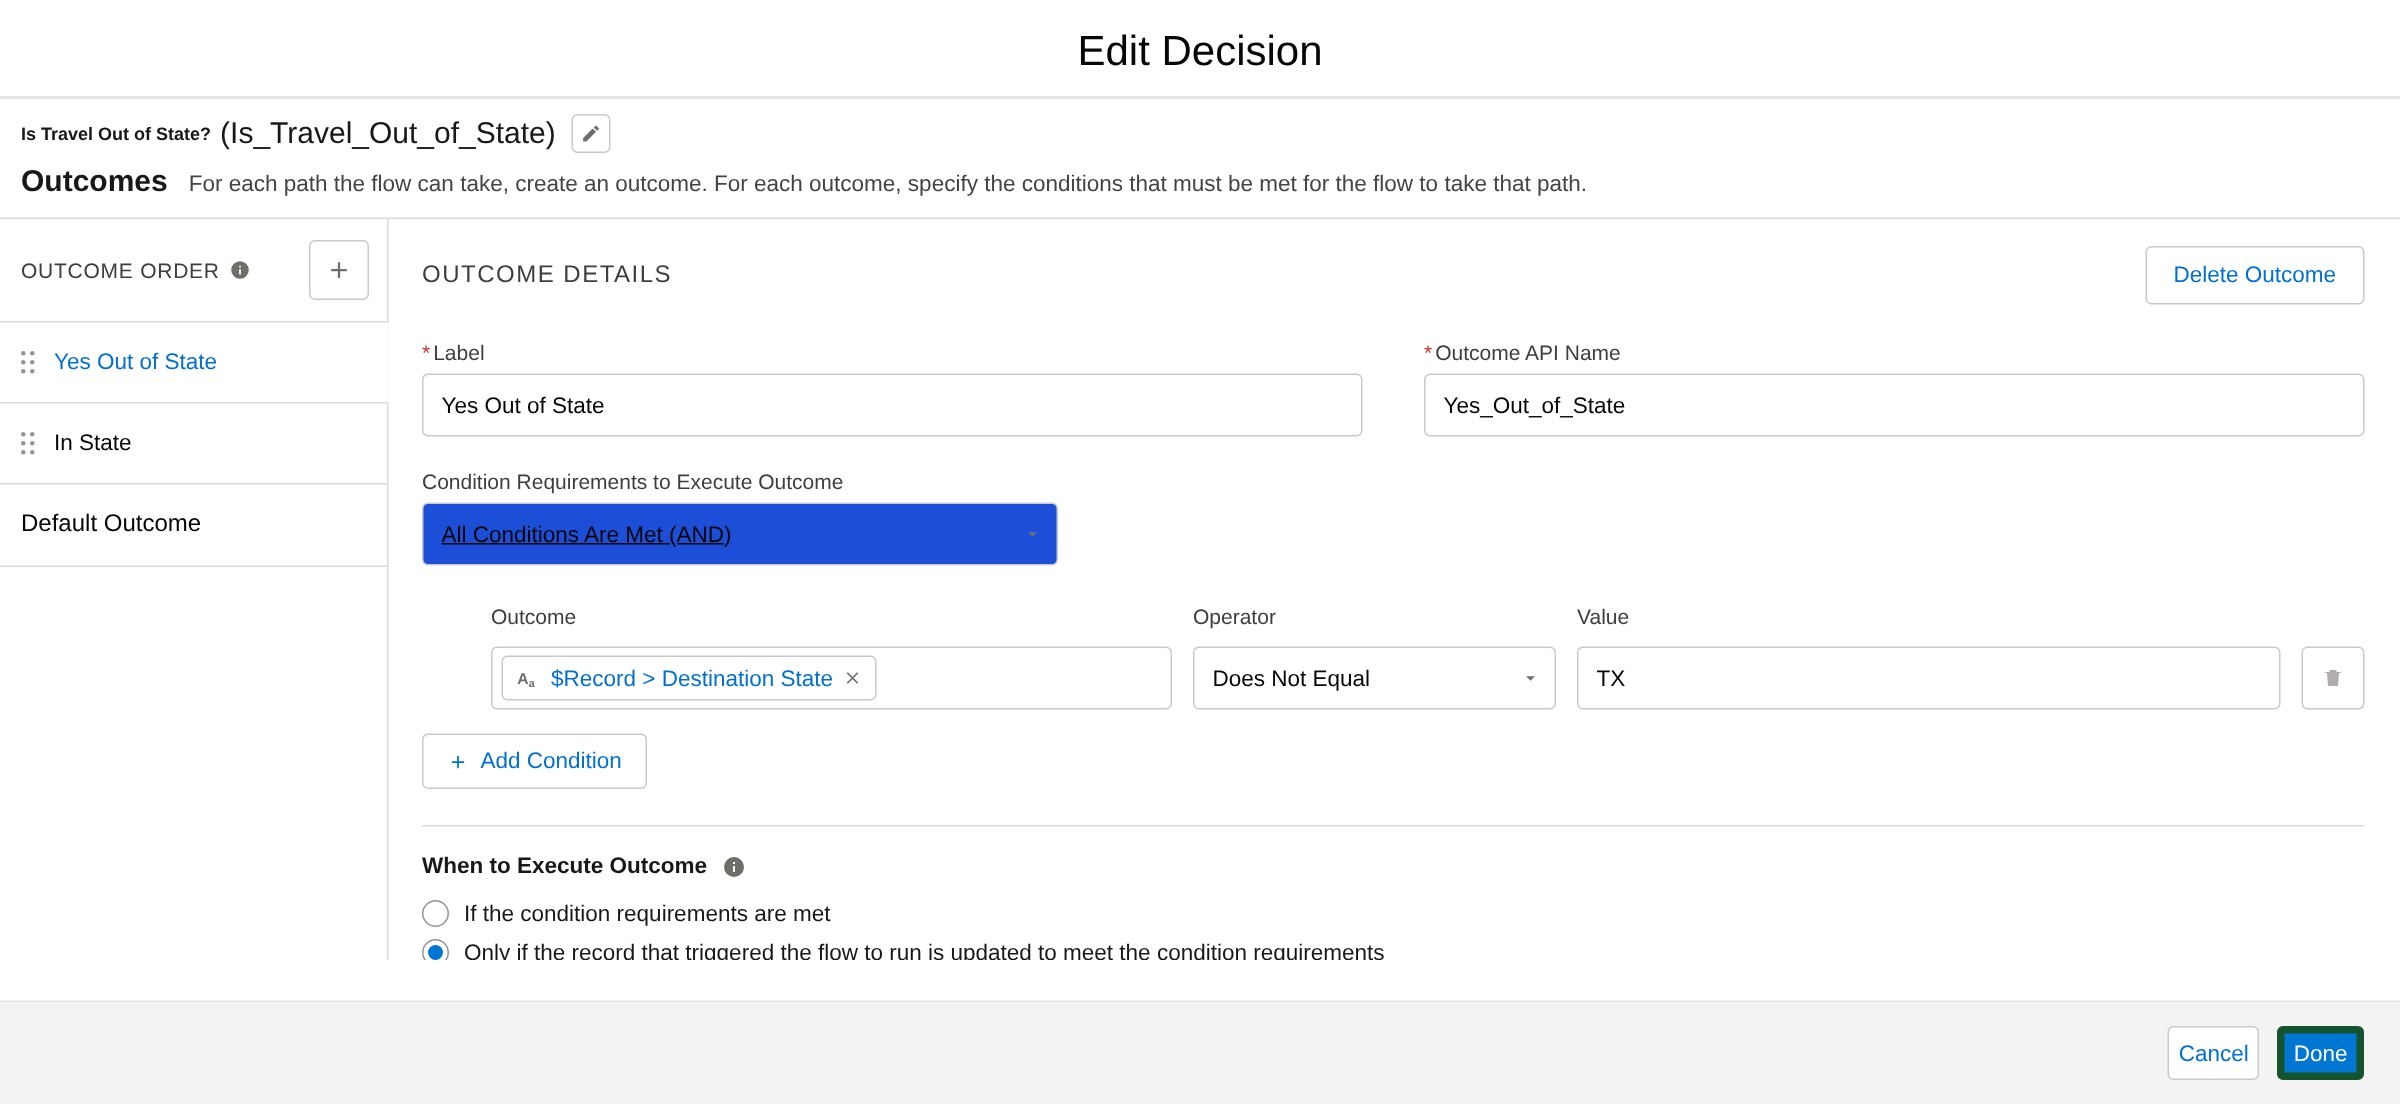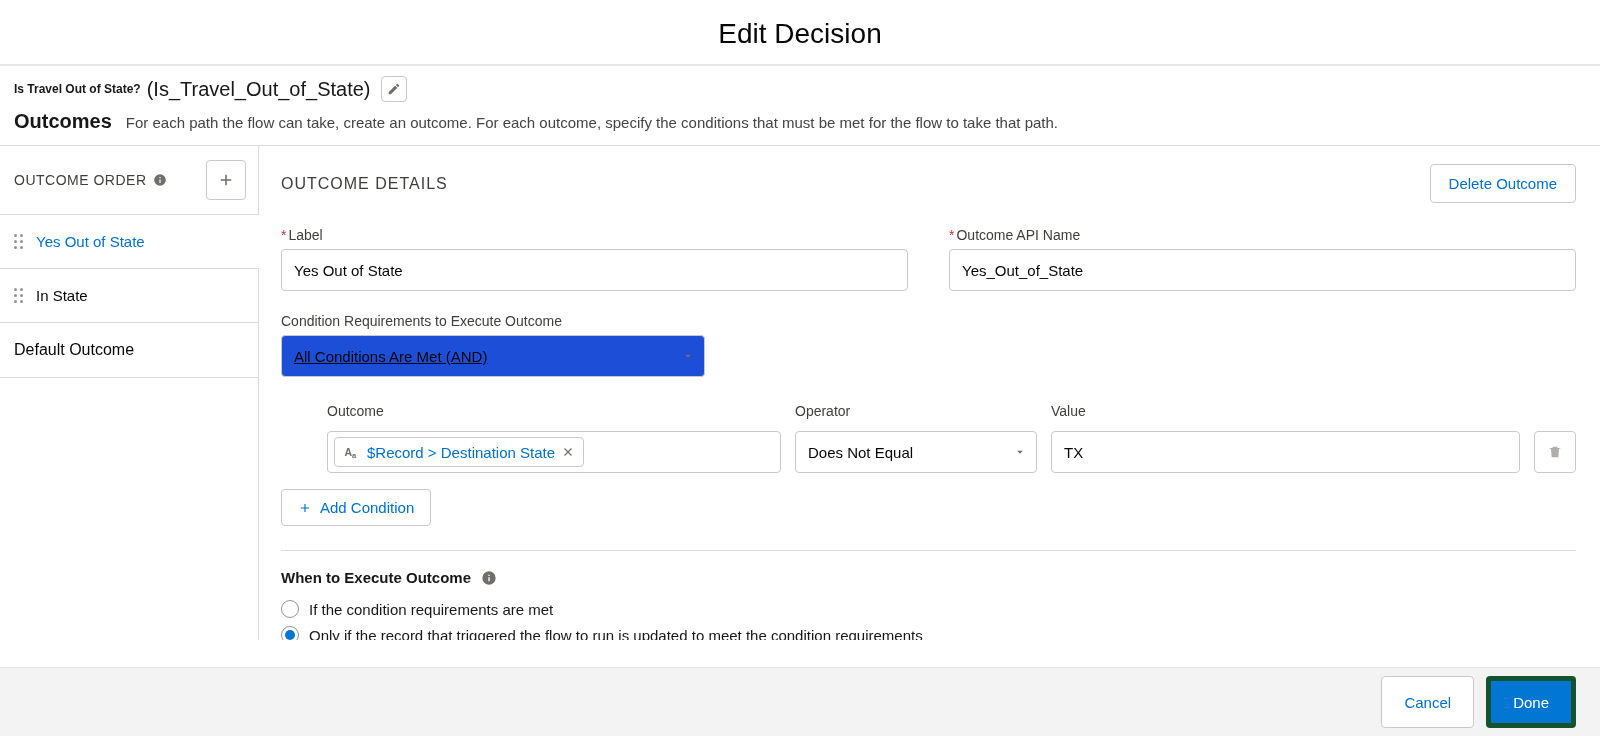--- a/index.html
+++ b/index.html
@@ -83,7 +83,7 @@
 
 .footer-divider { position: absolute; left: 0; right: 0; bottom: 68px; border-top: 1px solid #e5e5e5; }
 .footer { position: absolute; left: 0; right: 0; bottom: 0; height: 68px; background: #f3f3f3; display: flex; justify-content: flex-end; align-items: center; gap: 12px; padding: 0 24px; }
-.btn { height: 52px; padding: 0 22px; border-radius: 4px; font-size: 15px; cursor: pointer; }
+.btn { height: 36px; padding: 0 6px; border-radius: 4px; font-size: 15px; cursor: pointer; }
 .btn-neutral { background: #fff; border: 1px solid #c9c9c9; color: #0070d2; }
 .btn-brand { background: #0176d3; border: 5px solid #14532d; color: #fff; }
 </style>

